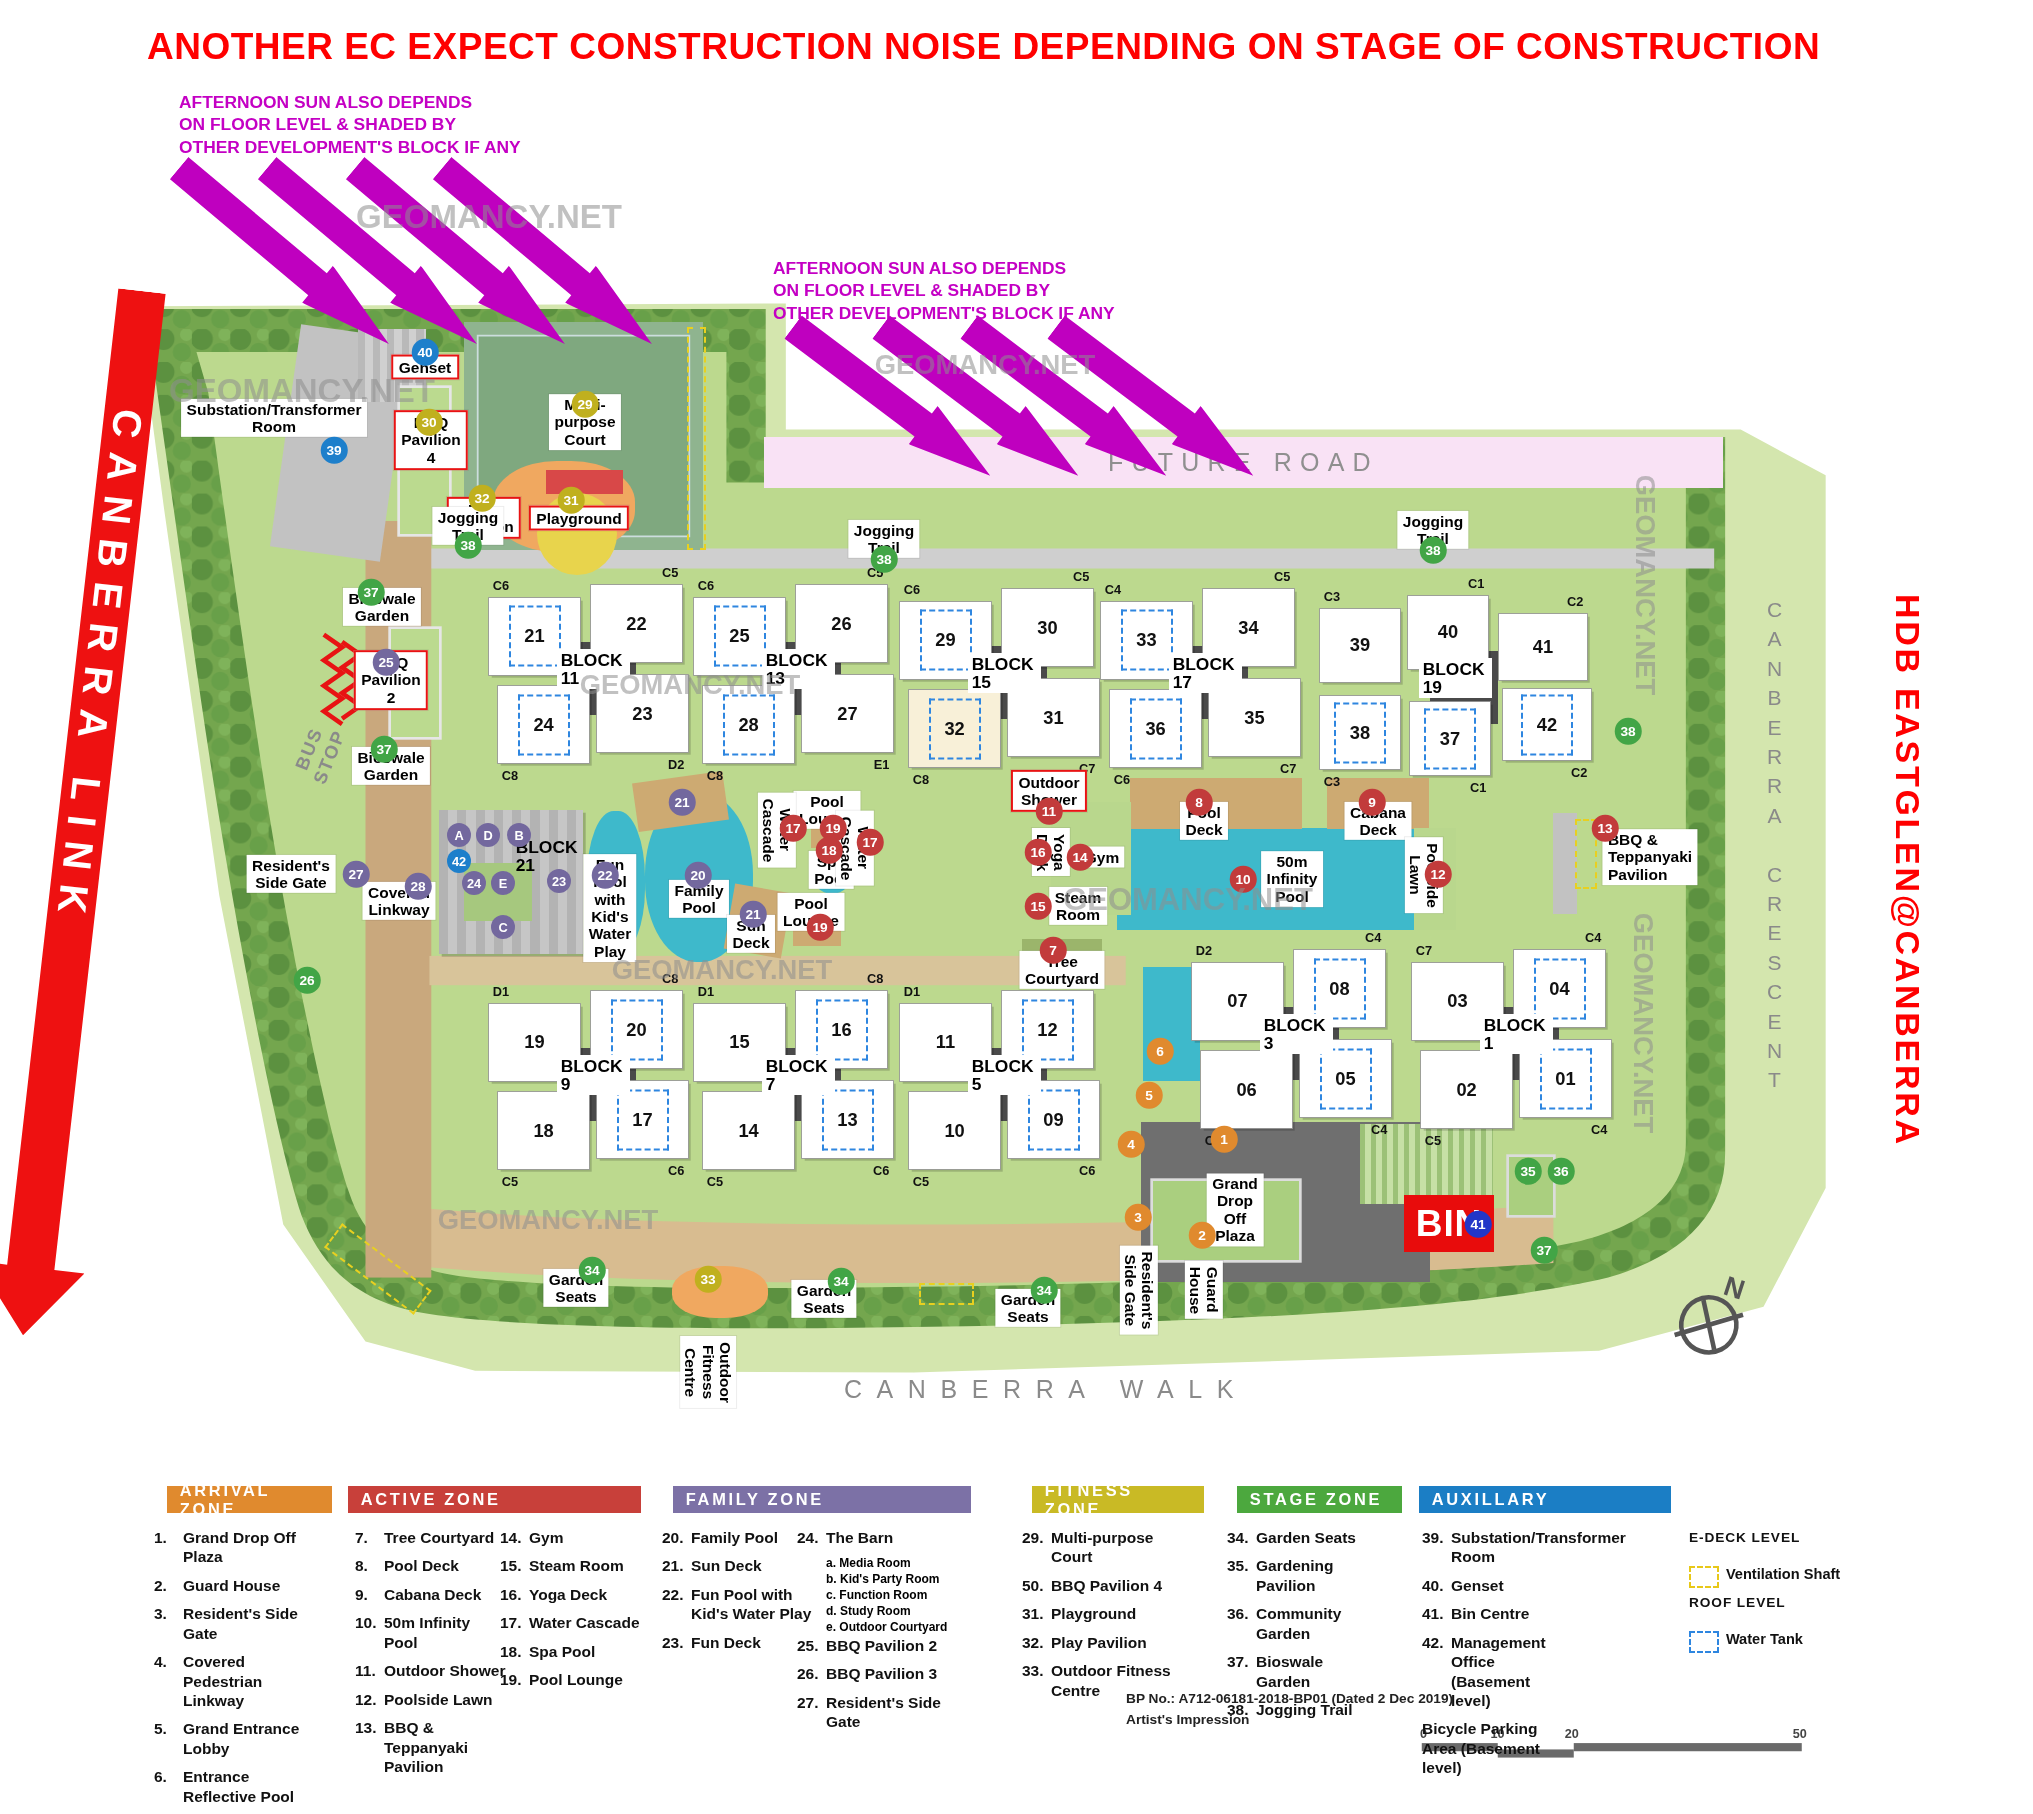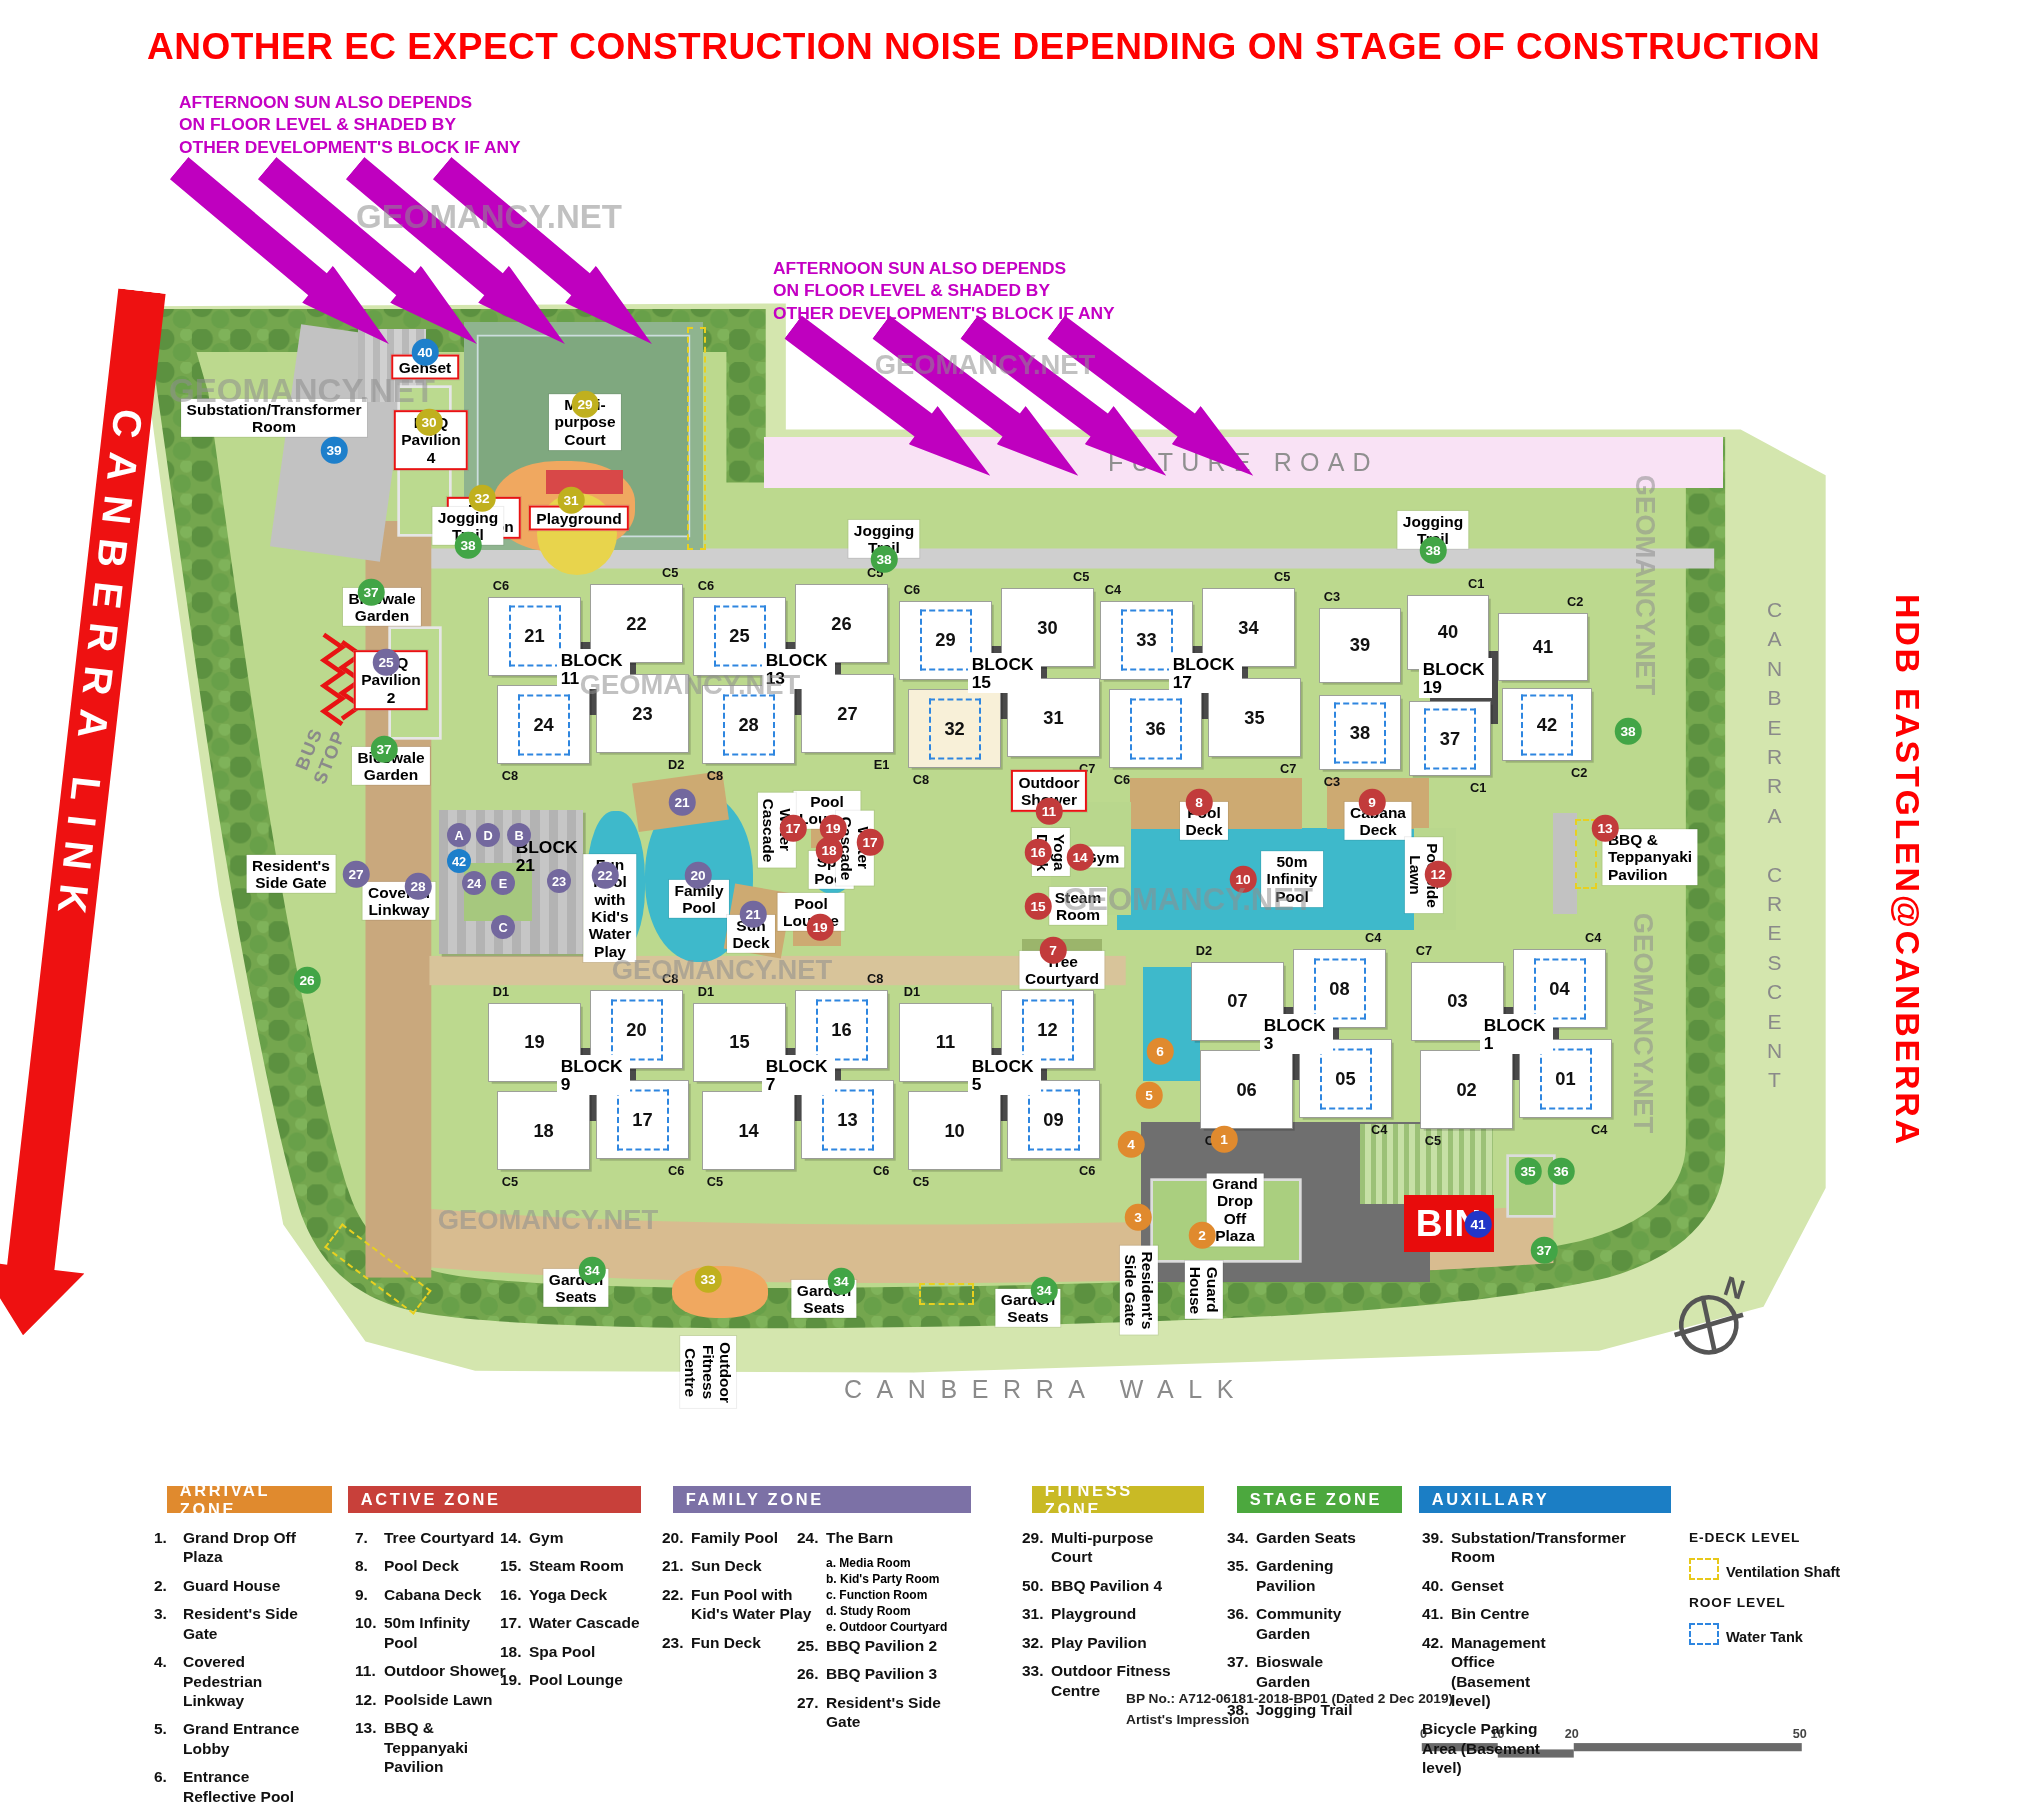--- a/index.html
+++ b/index.html
@@ -66,7 +66,7 @@
   .lvl-title{font-size:13.7px;font-weight:bold;letter-spacing:0.9px;color:#111;}
   .swatch{width:25.6px;height:18.3px;border:2.7px dashed #e8c818;display:inline-block;vertical-align:middle;margin-right:7.3px;}
   .swatch.blue{border-color:#2e86e0;}
-  .lvl-item{font-size:14.6px;font-weight:bold;color:#111;display:flex;align-items:flex-end;margin-top:13px;}
+  .lvl-item{font-size:14.6px;font-weight:bold;color:#111;display:flex;align-items:flex-start;margin-top:21px;}
 
   .bp-note{font-size:13.7px;font-weight:bold;color:#222;line-height:1.5;white-space:pre-line;}
 

